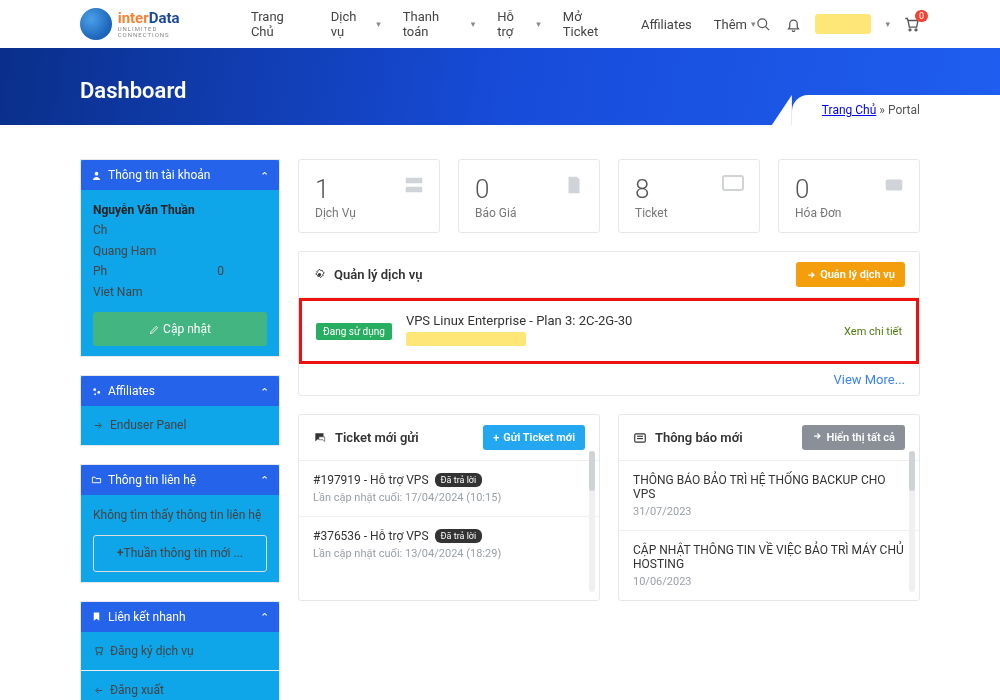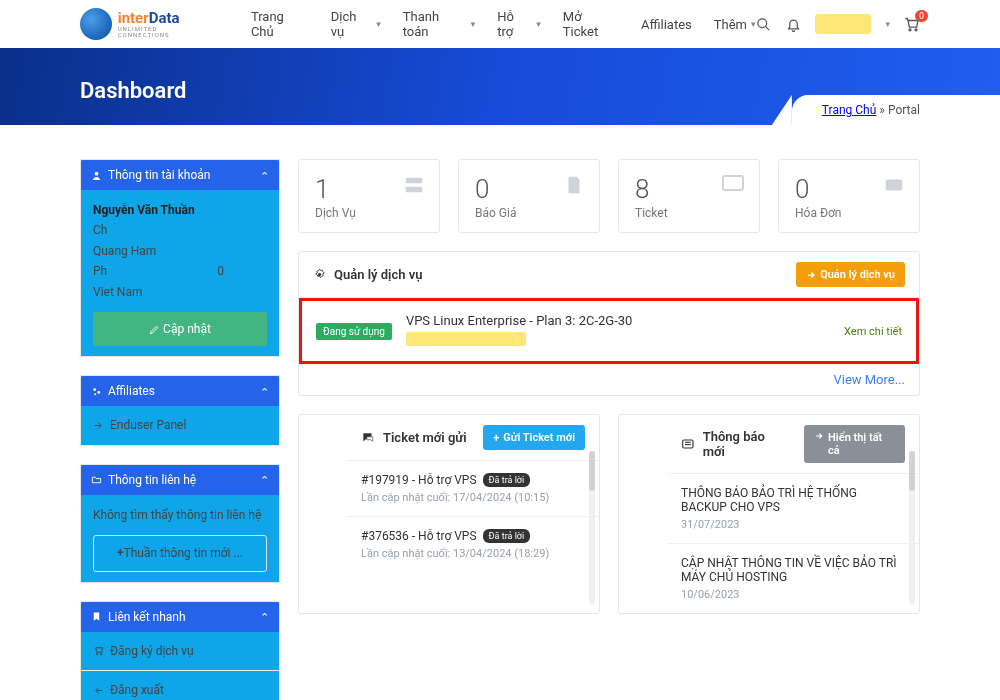--- a/index.html
+++ b/index.html
@@ -53,7 +53,7 @@
   .svc-sub{ margin-top:4px; display:inline-block; background:#ffe777; height:14px; width:120px; border-radius:2px;}
   .viewmore{ text-align:right; padding:8px 14px; font-size:13px; color:#3b82f6; cursor:pointer;}
   .two-col { display:flex; gap:18px; }
-  .two-col .card{ flex:1; position:relative;padding-left:48px;}
+  .two-col .card{ flex:1; position:relative;}
   .ticket-list, .news-list { padding: 0; max-height:140px; overflow:hidden; position:relative;}
   .scroll-ind{position:absolute; right:4px; top:36px; bottom:8px; width:6px; background:#eef0f2; border-radius:3px;}
   .scroll-thumb{position:absolute; right:4px; top:36px; width:6px; height:40px; background:#cfd3d8; border-radius:3px;}

